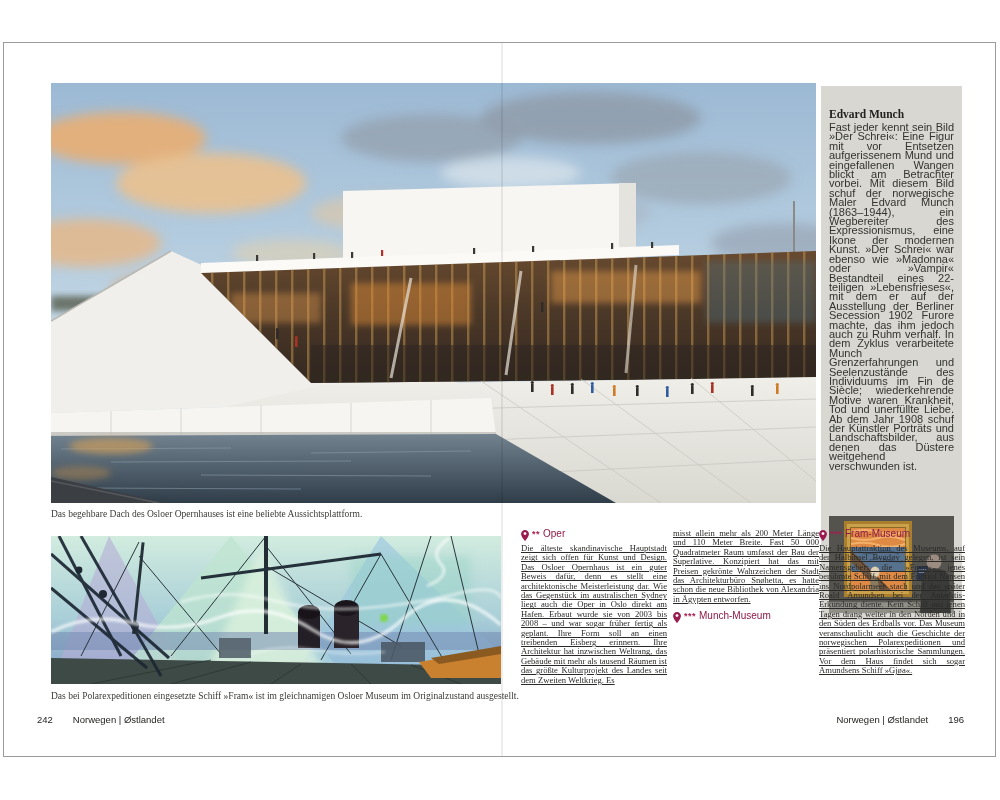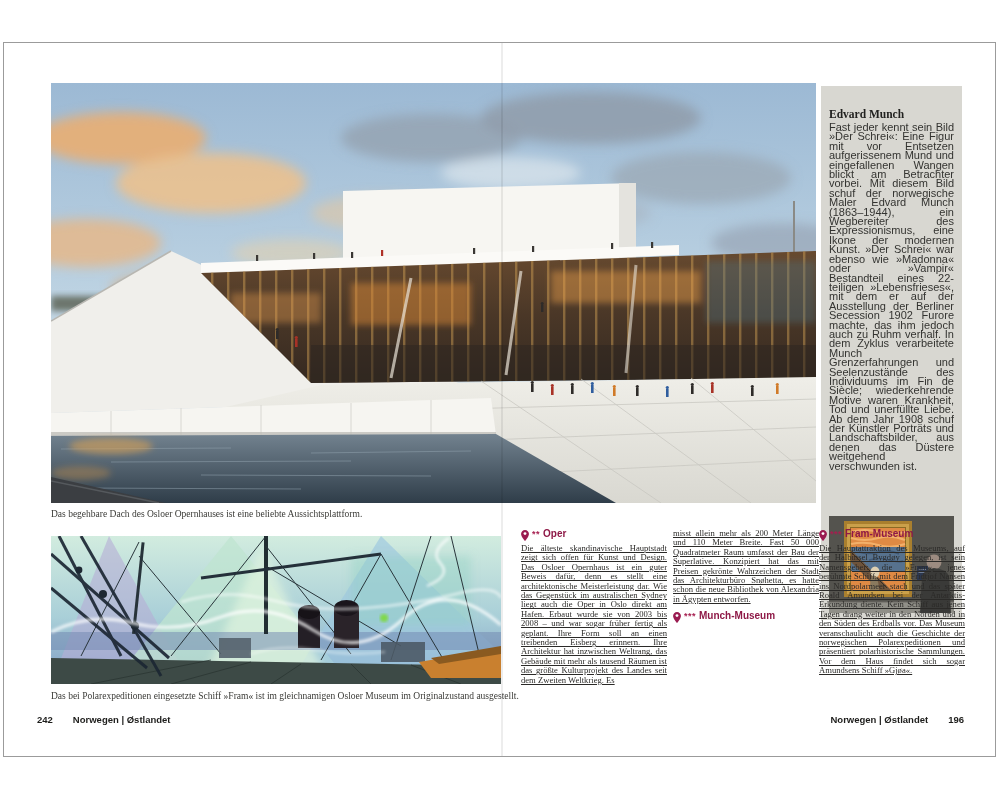--- a/index.html
+++ b/index.html
@@ -33,7 +33,7 @@
   .col-heading .pin{flex:0 0 auto;margin-top:1px;}
   .col-heading .stars{font-weight:bold;font-size:9px;color:#a61e4f;line-height:8px;
        letter-spacing:0.5px;margin-top:1px;}
-  .col-heading .hlabel{font-weight:bold;font-size:10px;color:#8e1947;line-height:10px;}
+  .col-heading .hlabel{font-weight:normal;font-size:10px;color:#8e1947;line-height:10px;}
   .mt{margin-top:7px;}
   .footer{position:absolute;top:671px;font-family:"Liberation Sans", sans-serif;
        font-weight:bold;font-size:9.5px;color:#1d1d1b;display:flex;gap:20px;}

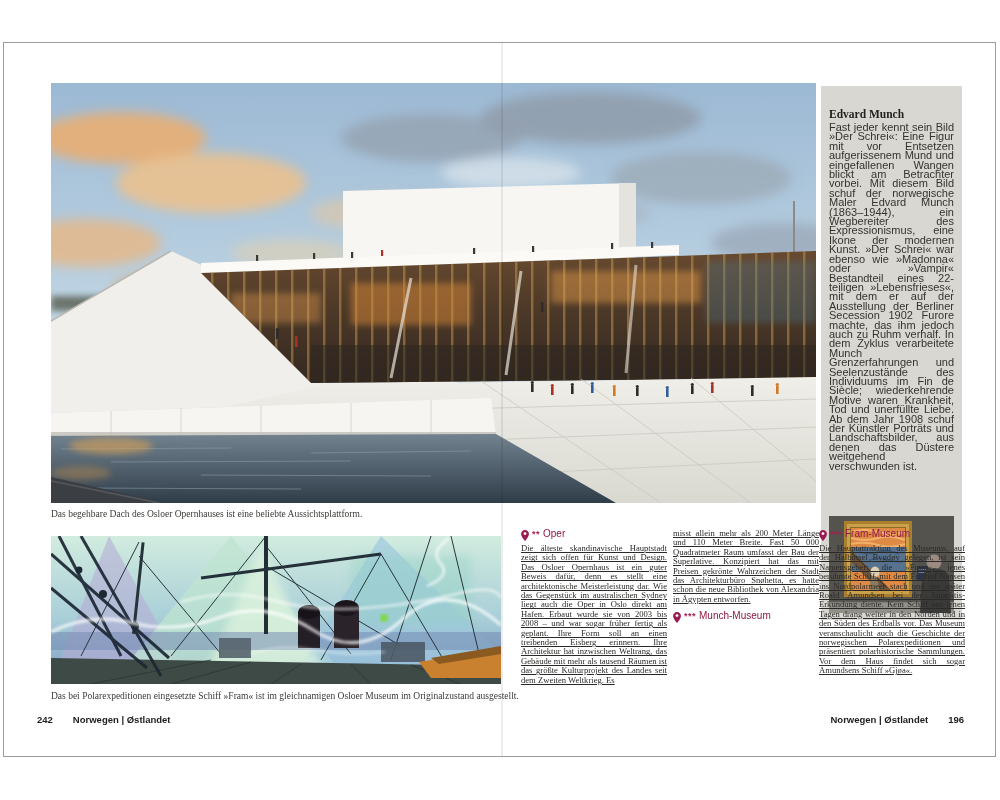--- a/index.html
+++ b/index.html
@@ -36,7 +36,7 @@
   .col-heading .hlabel{font-weight:normal;font-size:10px;color:#8e1947;line-height:10px;}
   .mt{margin-top:7px;}
   .footer{position:absolute;top:671px;font-family:"Liberation Sans", sans-serif;
-       font-weight:bold;font-size:9.5px;color:#1d1d1b;display:flex;gap:20px;}
+       font-weight:normal;font-size:9.5px;color:#1d1d1b;display:flex;gap:20px;}
   .footer-left{left:33px;}
   .footer-right{right:31px;}
 </style>

